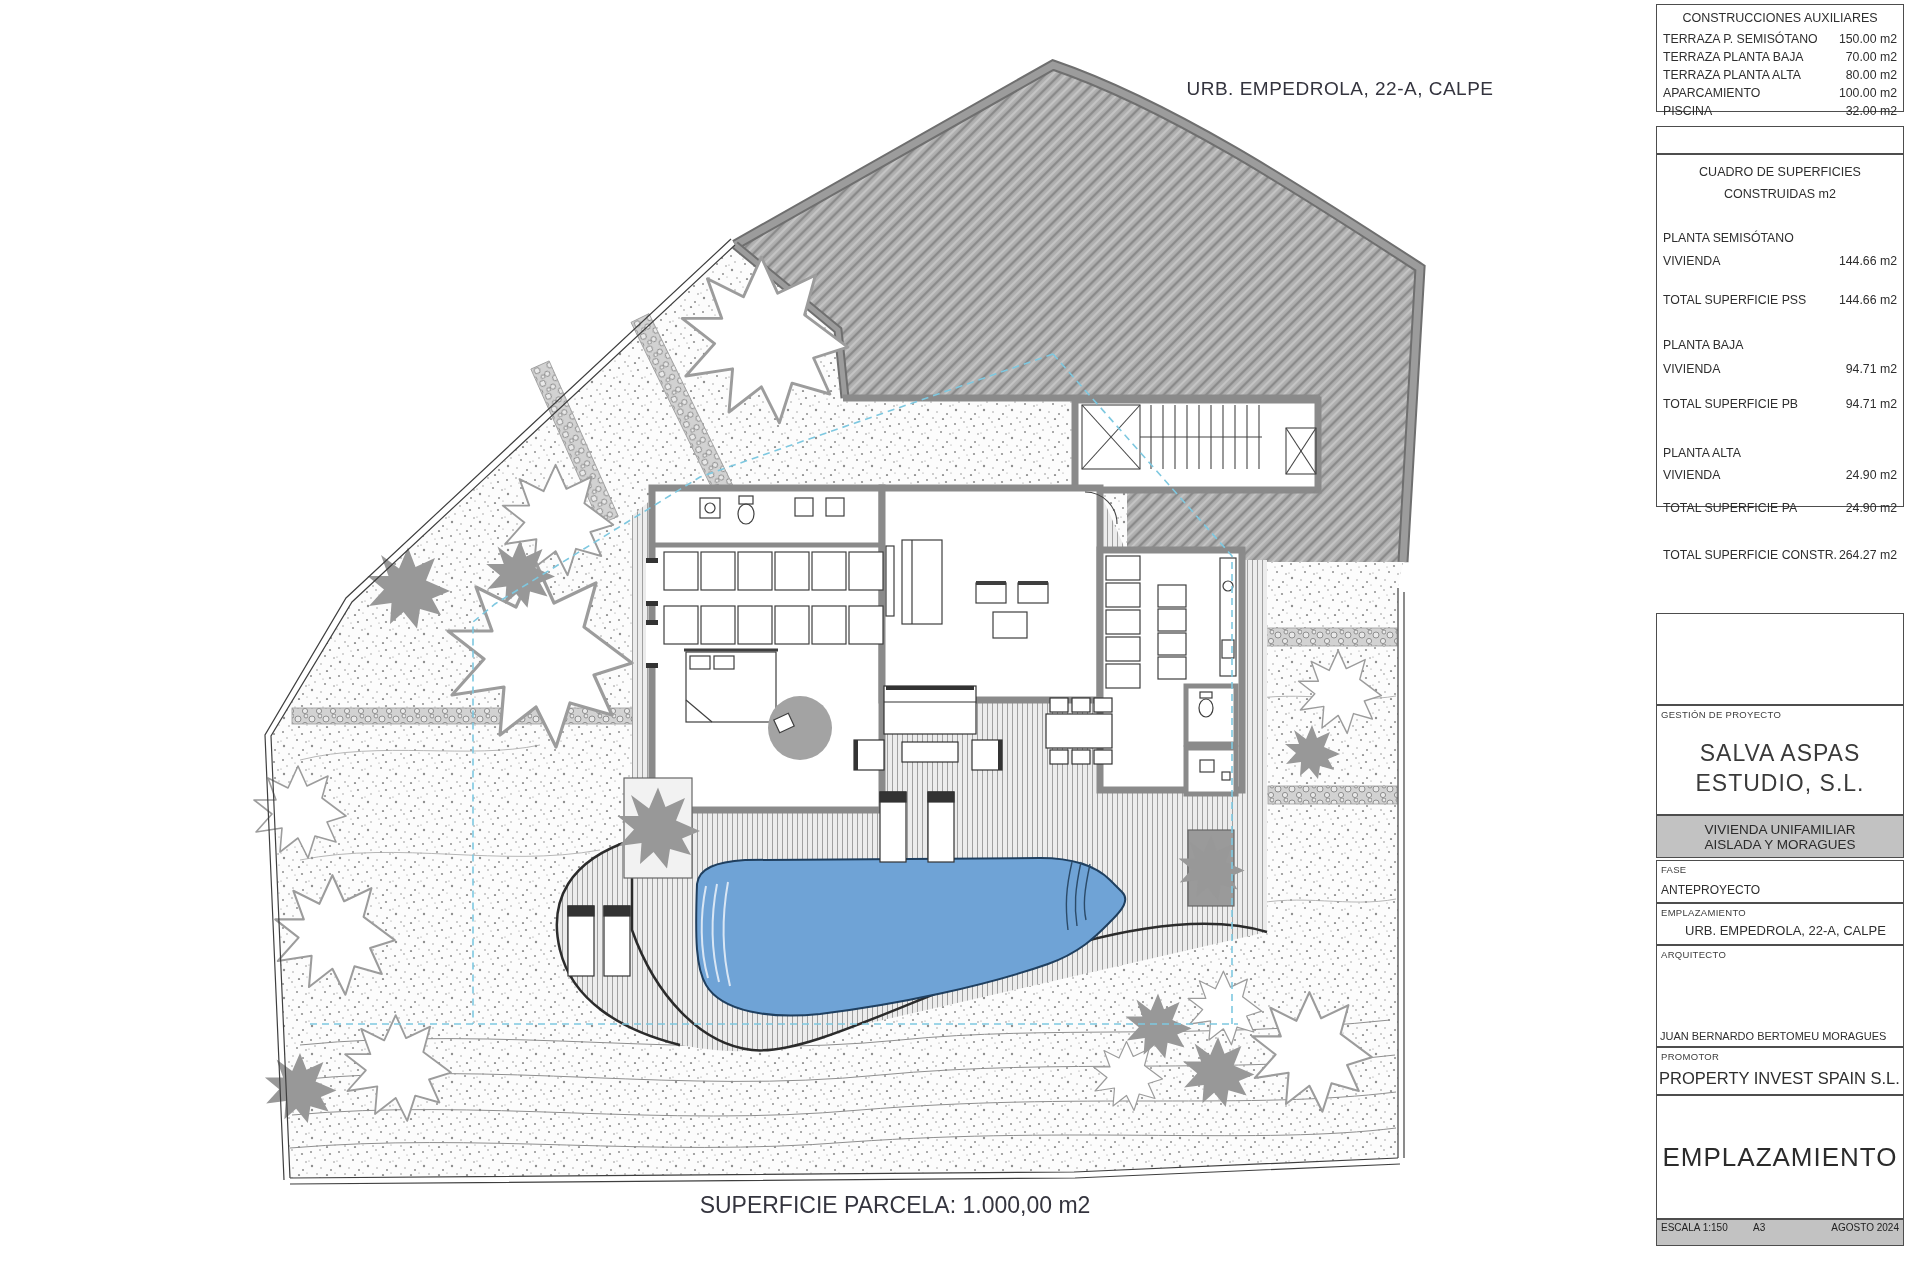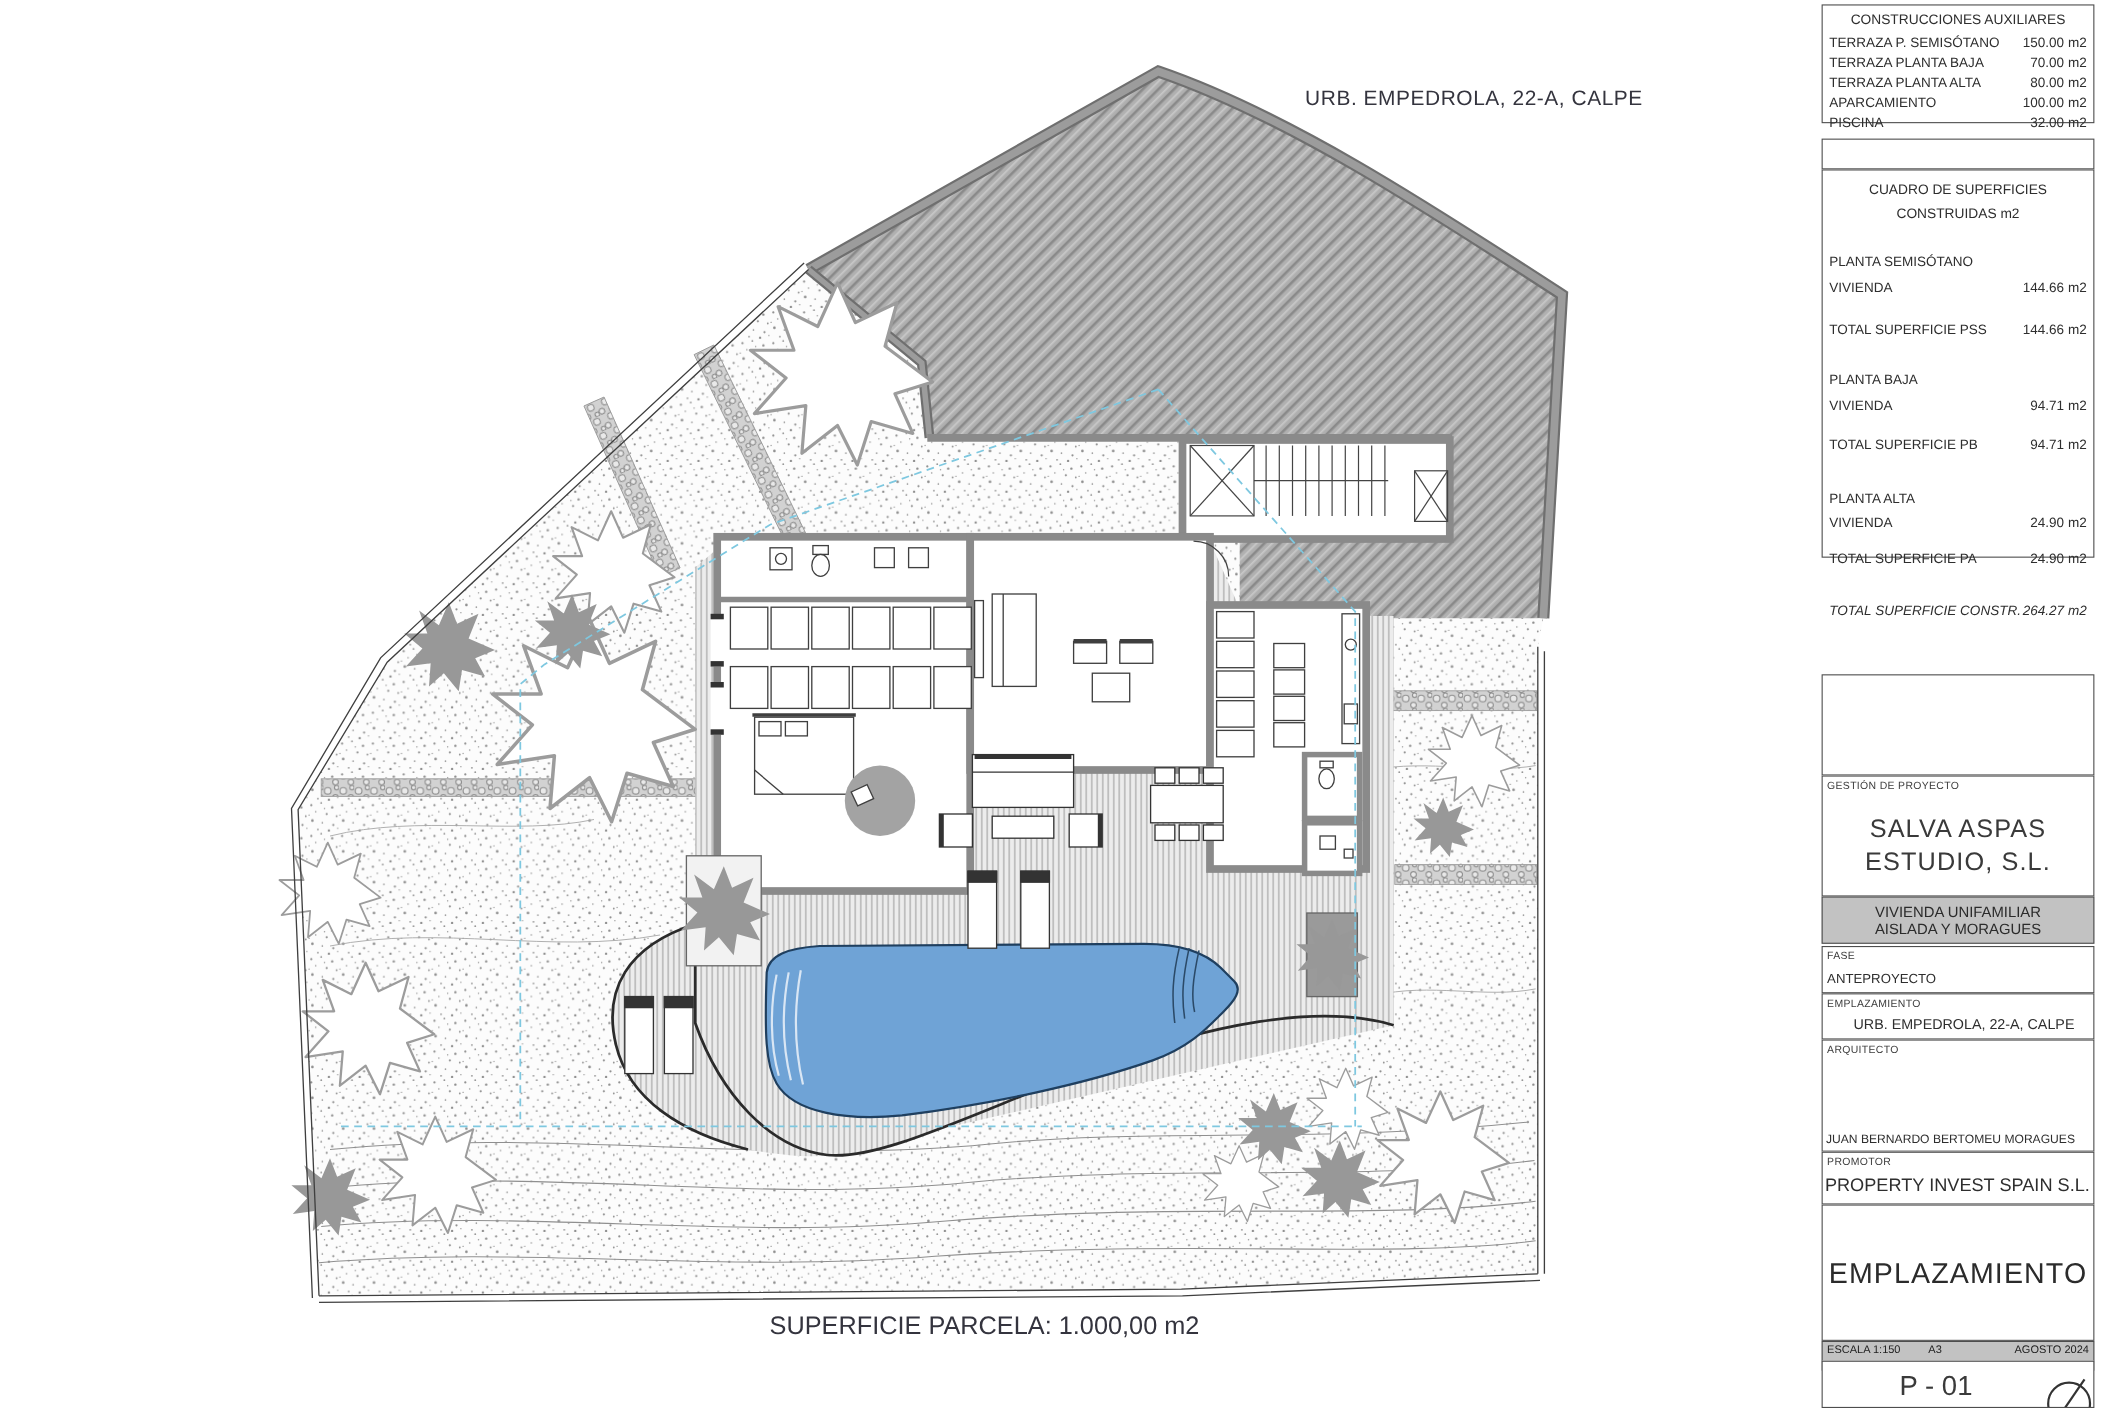--- a/index.html
+++ b/index.html
@@ -341,7 +341,7 @@
     <div class="heading" style="top:291px;">PLANTA ALTA</div>
     <div class="row" style="top:313px;"><span>VIVIENDA</span><span class="val">24.90 m2</span></div>
     <div class="row" style="top:346px;"><span>TOTAL SUPERFICIE PA</span><span class="val">24.90 m2</span></div>
-    <div class="row" style="top:393px;font-style:italic;"><span>TOTAL SUPERFICIE CONSTR.</span><span class="val">264.27 m2</span></div>
+    <div class="row" style="top:393px;"><span>TOTAL SUPERFICIE CONSTR.</span><span class="val">264.27 m2</span></div>
   </div>
 
   <div class="tb-box" style="top:613px;height:92px;"></div>

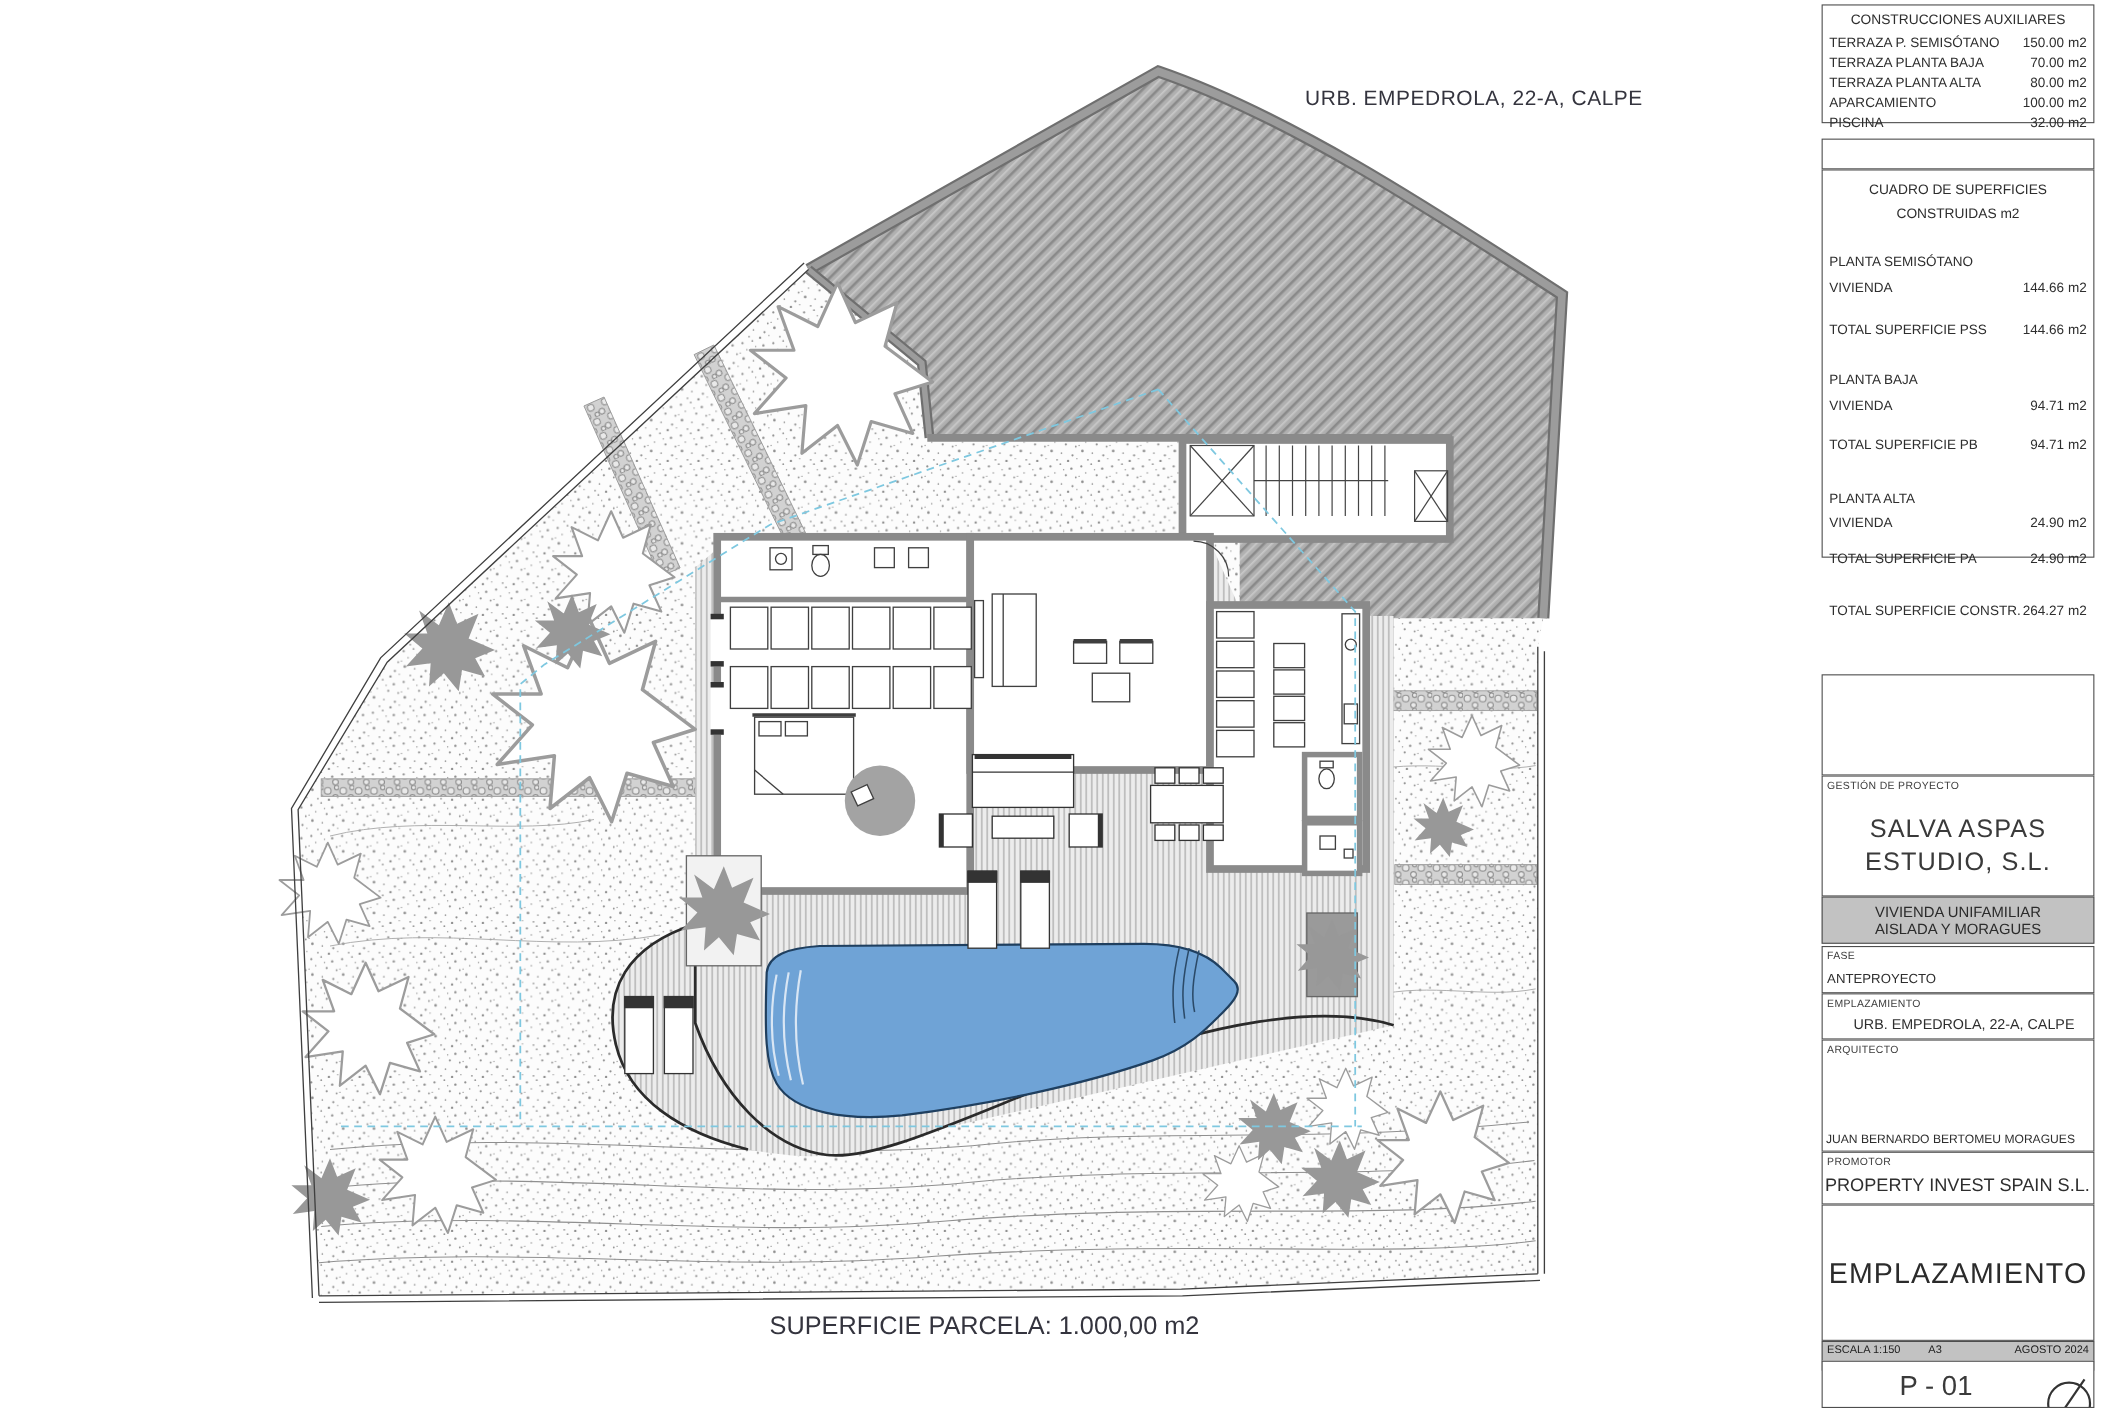--- a/index.html
+++ b/index.html
@@ -387,13 +387,6 @@
     <span style="right:4px;">AGOSTO 2024</span>
   </div>
 
-  <div class="tb-box" style="top:1237px;height:43px;overflow:hidden;">
-    <div class="sheetnum">P - 01</div>
-    <svg width="48" height="48" style="position:absolute;left:200px;top:14px;">
-      <circle cx="24" cy="24" r="19" fill="none" stroke="#333" stroke-width="2"></circle>
-      <line x1="38" y1="2" x2="12" y2="40" stroke="#333" stroke-width="2"></line>
-    </svg>
-  </div>
 
 </aside>
 </div>

